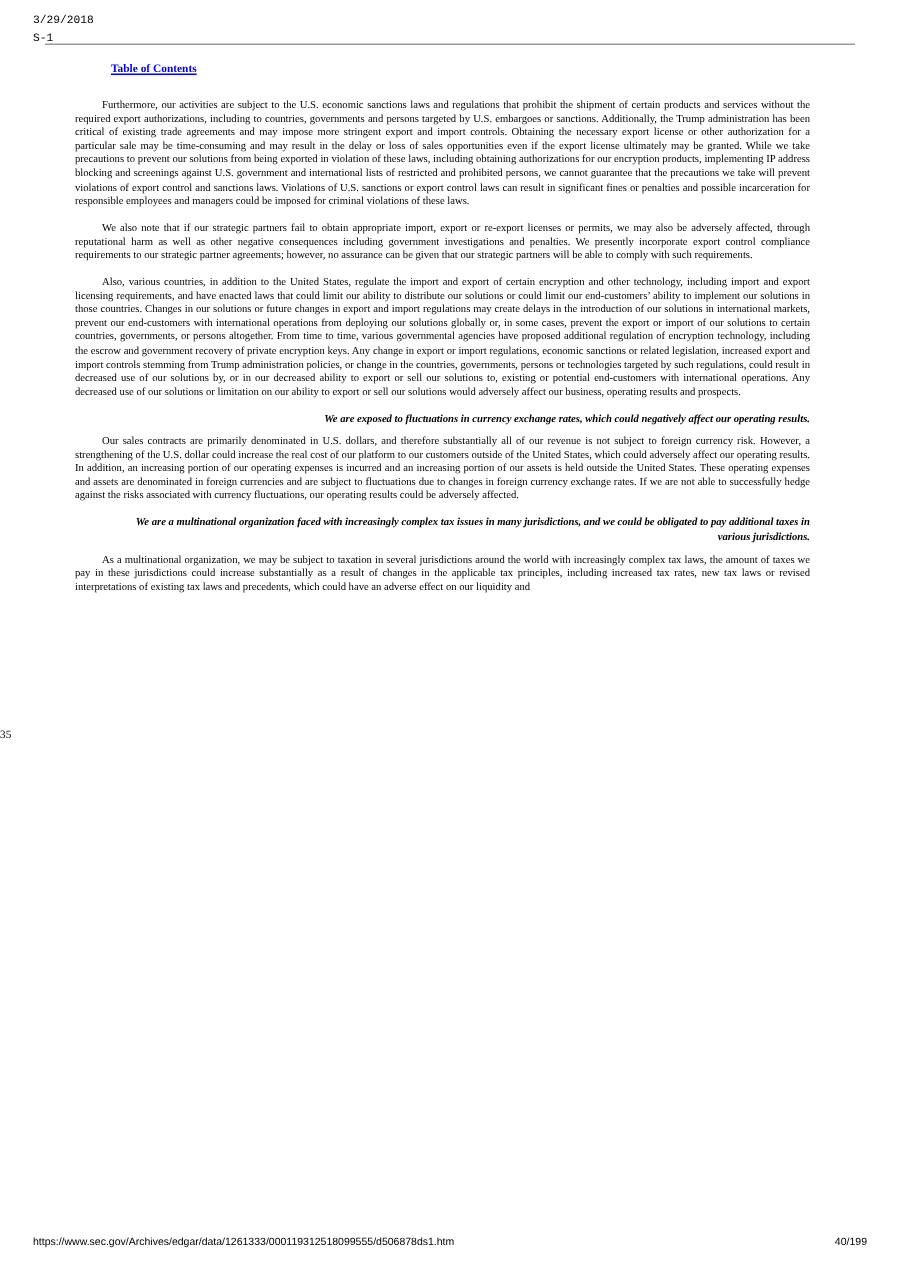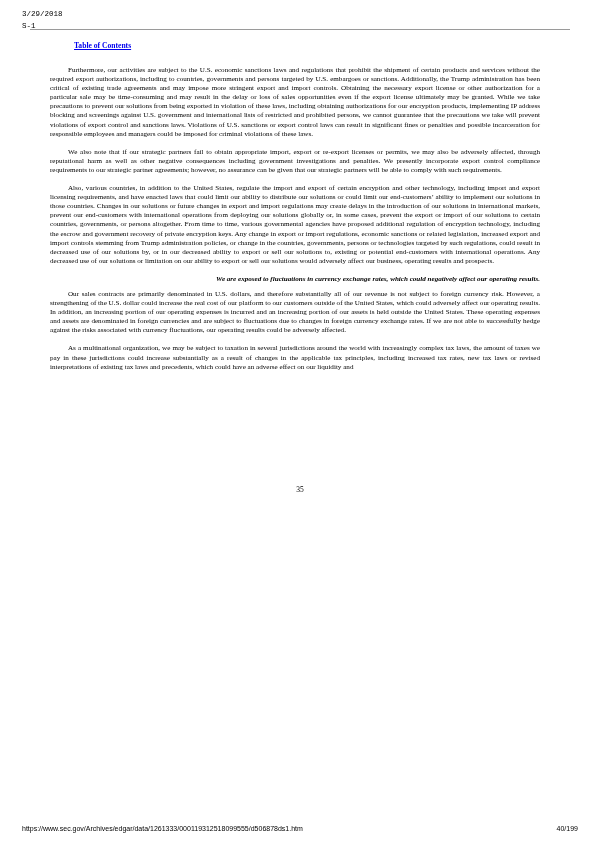--- a/index.html
+++ b/index.html
@@ -106,6 +106,7 @@
   <p>Also, various countries, in addition to the United States, regulate the import and export of certain encryption and other technology, including import and export licensing requirements, and have enacted laws that could limit our ability to distribute our solutions or could limit our end-customers’ ability to implement our solutions in those countries. Changes in our solutions or future changes in export and import regulations may create delays in the introduction of our solutions in international markets, prevent our end-customers with international operations from deploying our solutions globally or, in some cases, prevent the export or import of our solutions to certain countries, governments, or persons altogether. From time to time, various governmental agencies have proposed additional regulation of encryption technology, including the escrow and government recovery of private encryption keys. Any change in export or import regulations, economic sanctions or related legislation, increased export and import controls stemming from Trump administration policies, or change in the countries, governments, persons or technologies targeted by such regulations, could result in decreased use of our solutions by, or in our decreased ability to export or sell our solutions to, existing or potential end-customers with international operations. Any decreased use of our solutions or limitation on our ability to export or sell our solutions would adversely affect our business, operating results and prospects.</p>
   <p class="heading">We are exposed to fluctuations in currency exchange rates, which could negatively affect our operating results.</p>
   <p>Our sales contracts are primarily denominated in U.S. dollars, and therefore substantially all of our revenue is not subject to foreign currency risk. However, a strengthening of the U.S. dollar could increase the real cost of our platform to our customers outside of the United States, which could adversely affect our operating results. In addition, an increasing portion of our operating expenses is incurred and an increasing portion of our assets is held outside the United States. These operating expenses and assets are denominated in foreign currencies and are subject to fluctuations due to changes in foreign currency exchange rates. If we are not able to successfully hedge against the risks associated with currency fluctuations, our operating results could be adversely affected.</p>
+  <p class="heading">We are a multinational organization faced with increasingly complex tax issues in many jurisdictions, and we could be obligated to pay additional taxes in various jurisdictions.</p>
   <p>As a multinational organization, we may be subject to taxation in several jurisdictions around the world with increasingly complex tax laws, the amount of taxes we pay in these jurisdictions could increase substantially as a result of changes in the applicable tax principles, including increased tax rates, new tax laws or revised interpretations of existing tax laws and precedents, which could have an adverse effect on our liquidity and</p>
 </div>
 

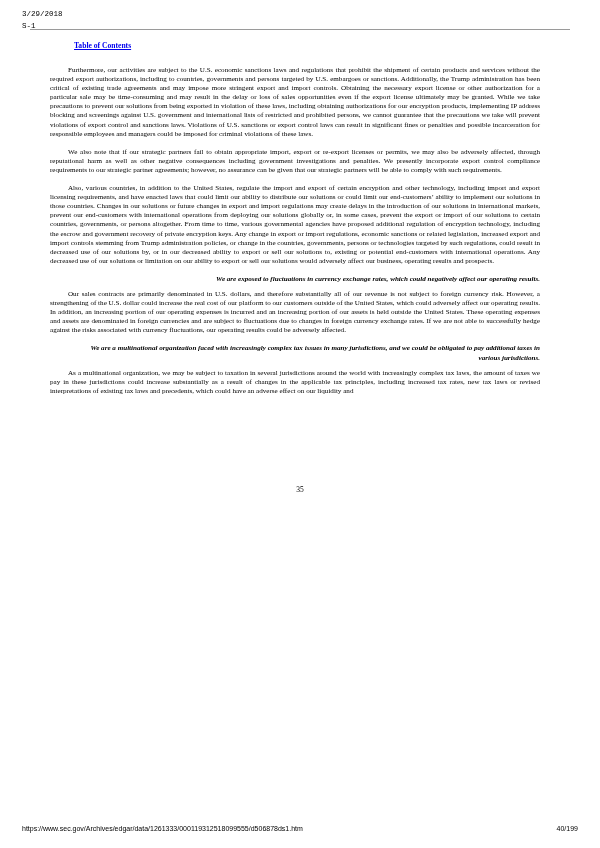--- a/index.html
+++ b/index.html
@@ -73,7 +73,7 @@
       top: 485px;
       left: 0;
       right: 0;
-      text-align: center;
+      text-align: left;
       font-family: "Liberation Serif", serif;
       font-size: 7.5px;
     }

